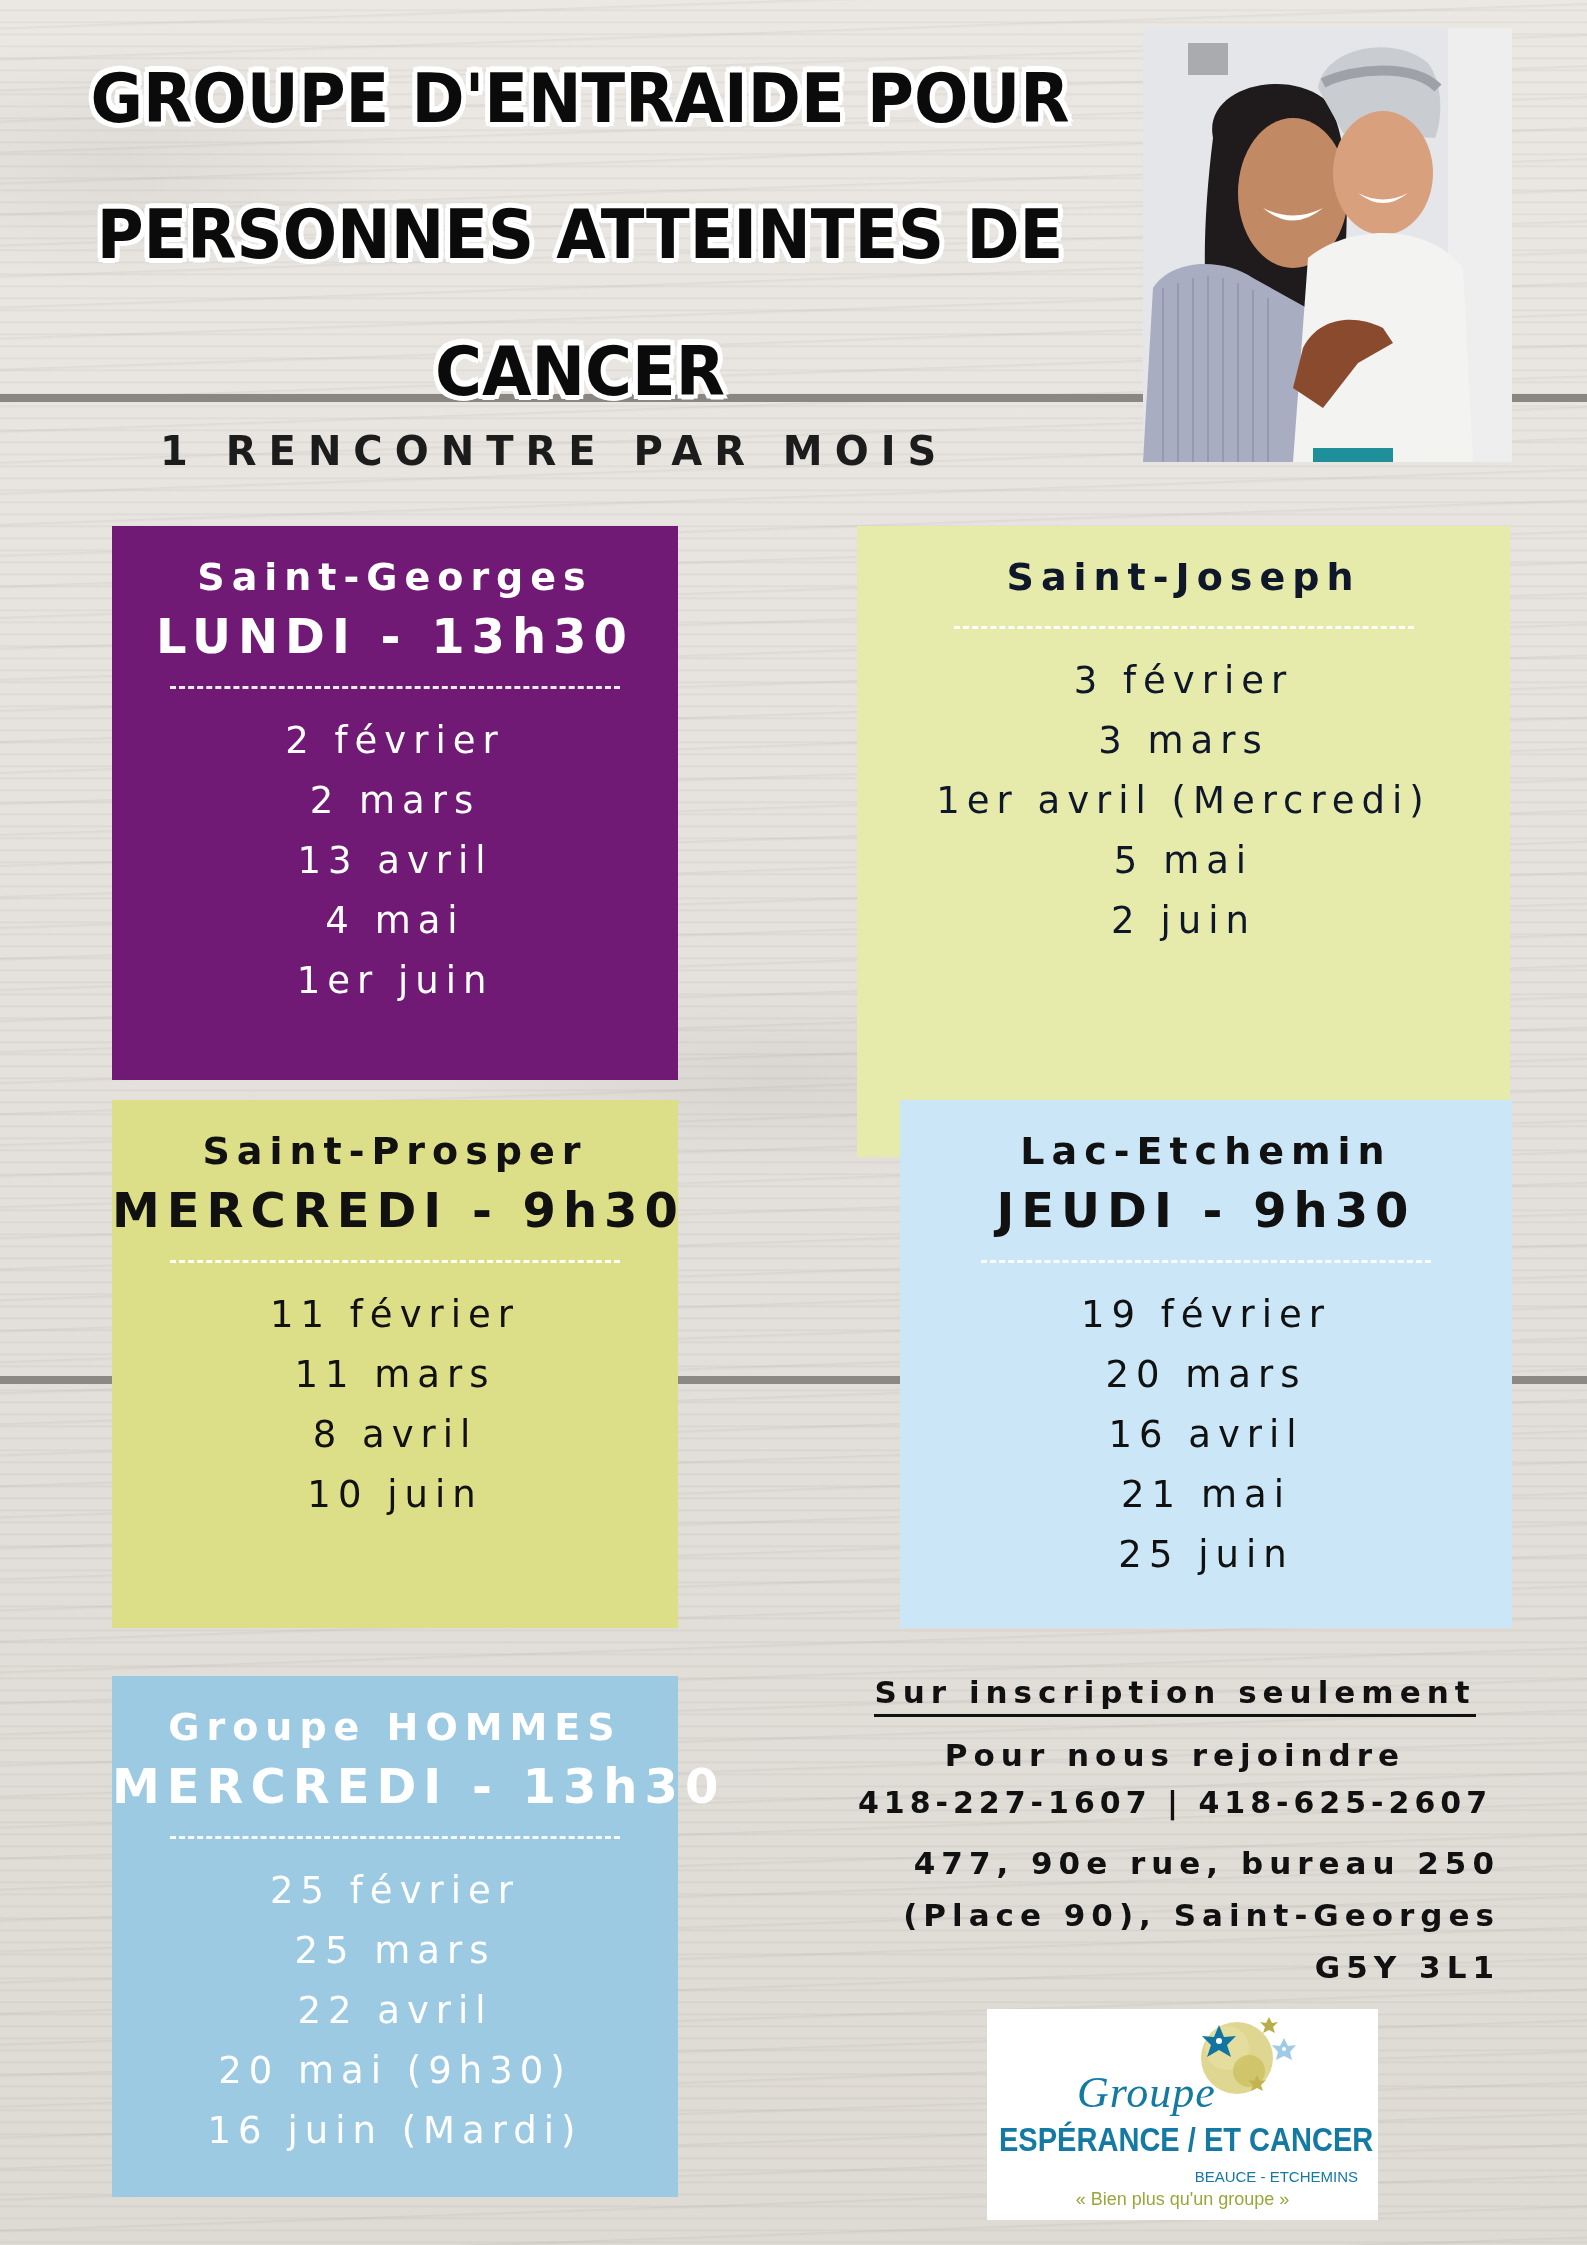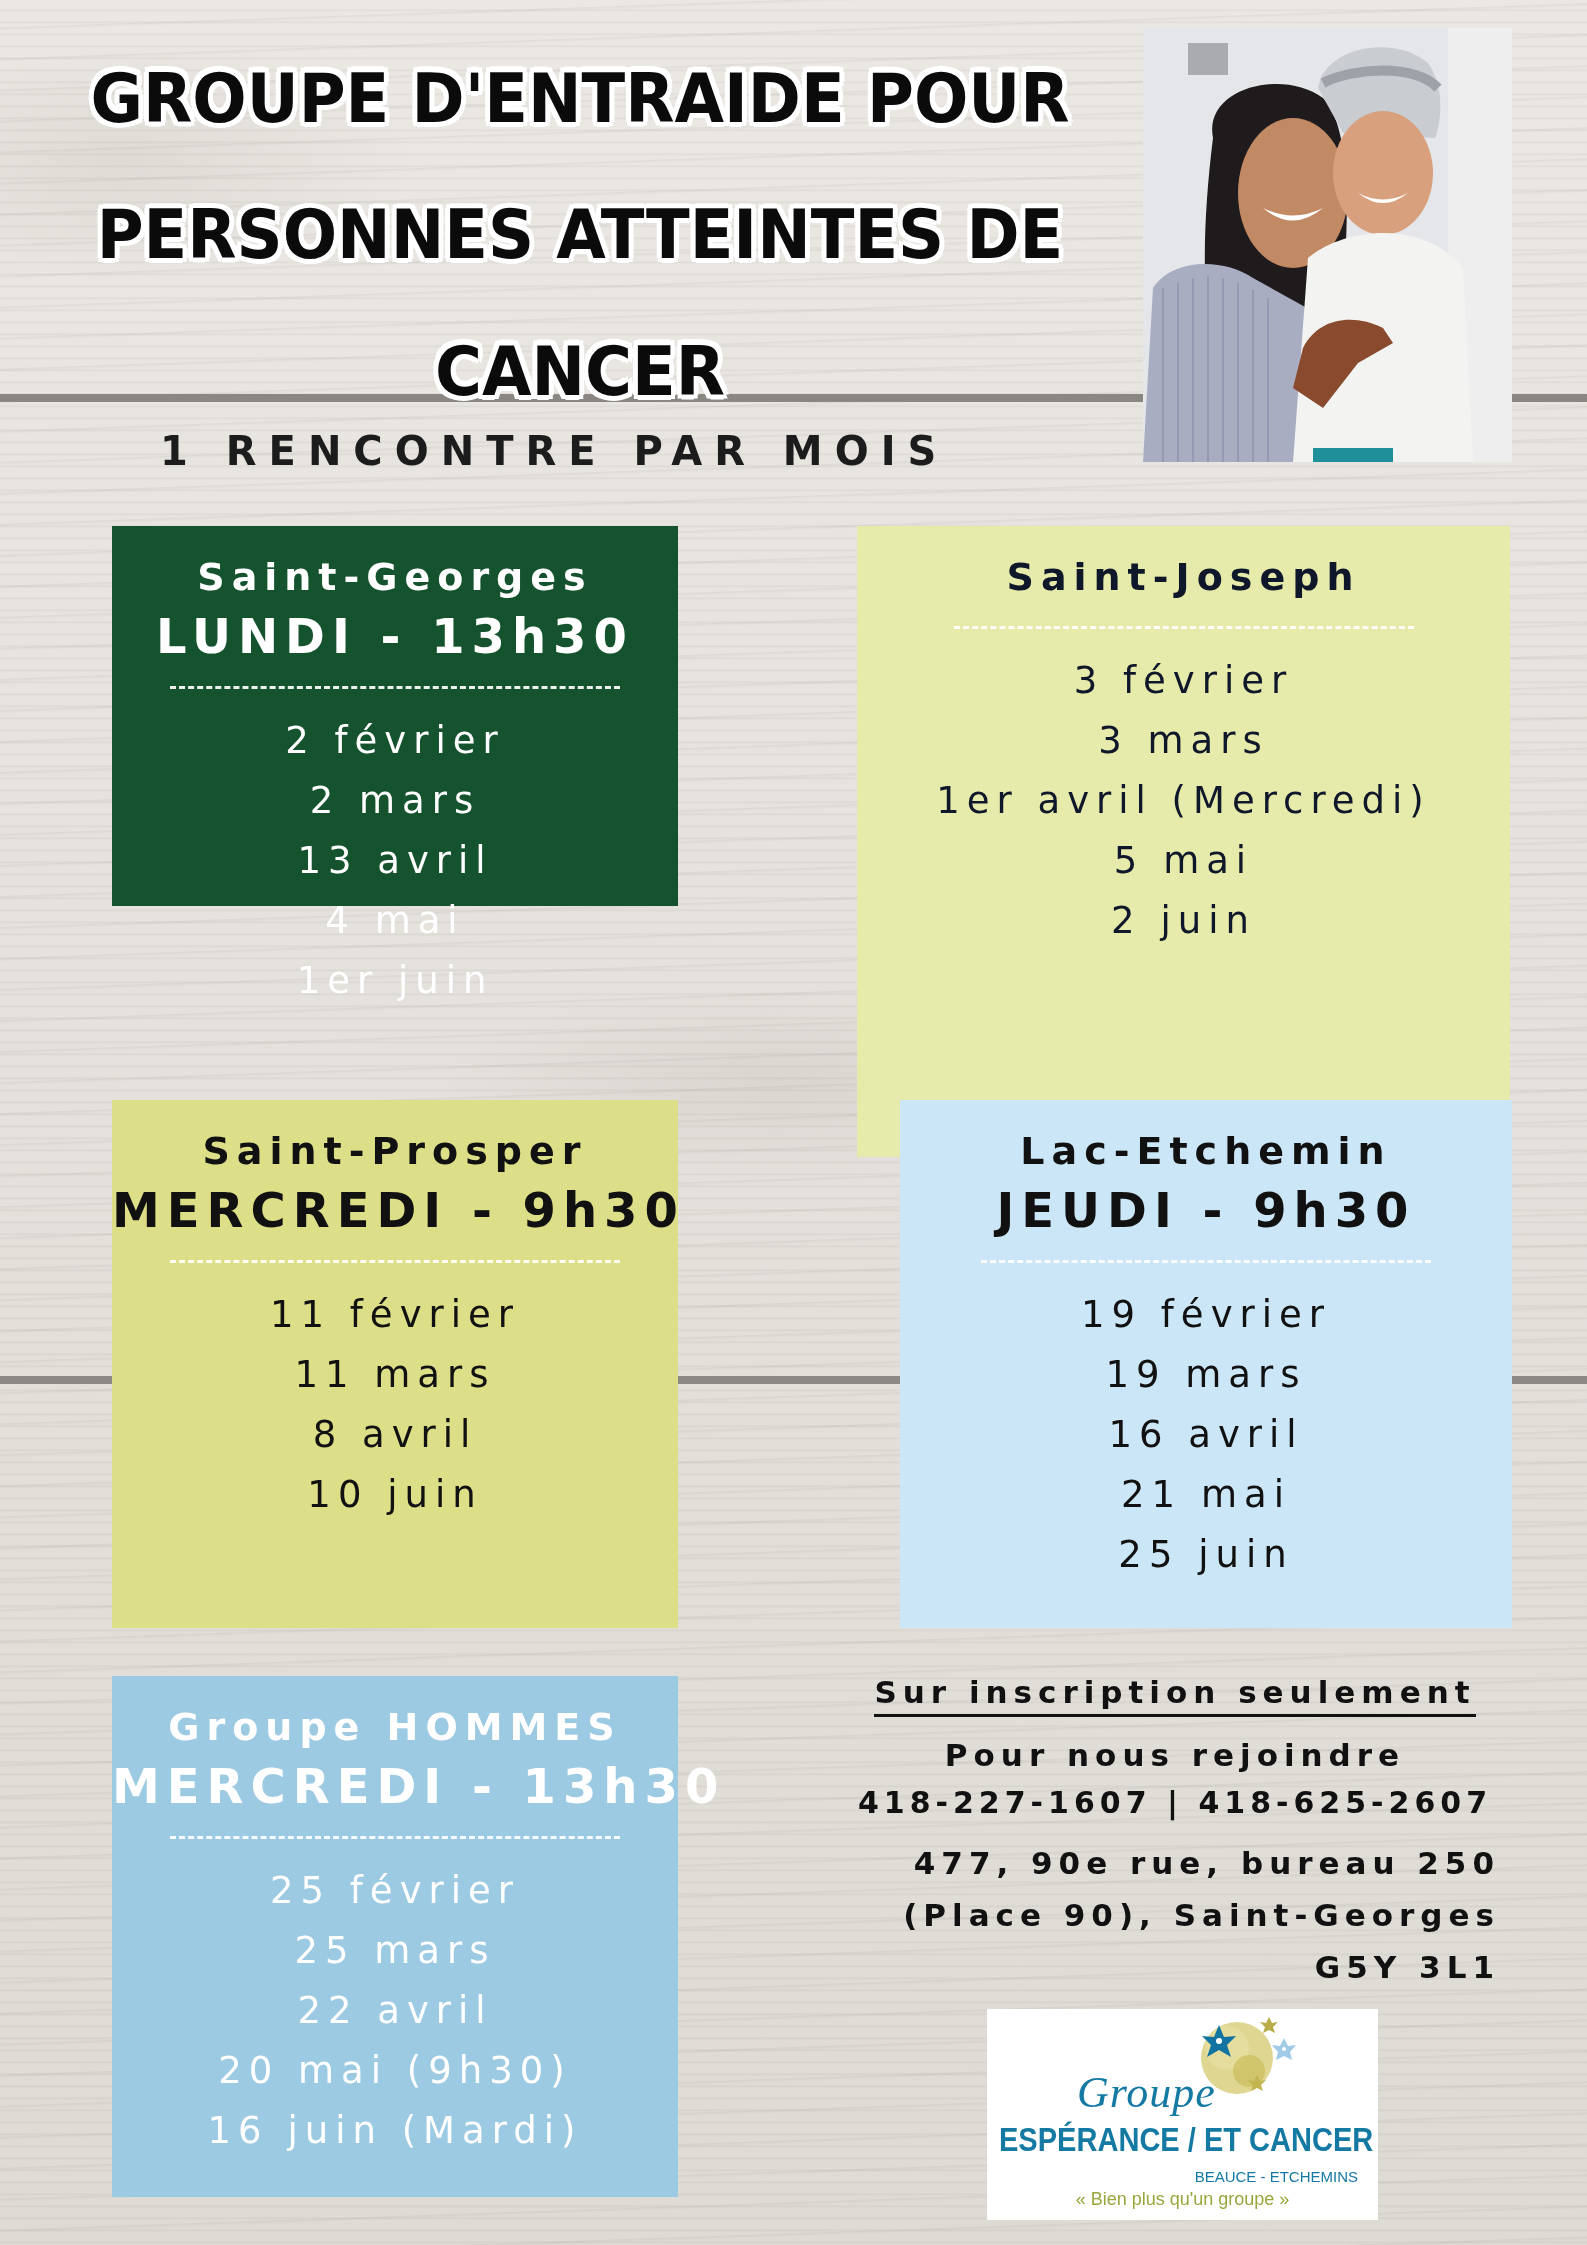--- a/index.html
+++ b/index.html
@@ -91,7 +91,7 @@
       white-space: nowrap;
     }
 
-    .card-sg { left: 112px; top: 526px; width: 566px; height: 380px; background: #14532d; color: #ffffff; }
+    .card-sg { left: 112px; top: 526px; width: 566px; height: 554px; background: #701a75; color: #ffffff; }
     .card-sj { left: 857px; top: 526px; width: 653px; height: 631px; background: #e6eaaa; color: #0f172a; }
     .card-sp { left: 112px; top: 1100px; width: 566px; height: 528px; background: #dcdf87; color: #111111; }
     .card-le { left: 900px; top: 1100px; width: 612px; height: 528px; background: #cbe6f6; color: #111111; }

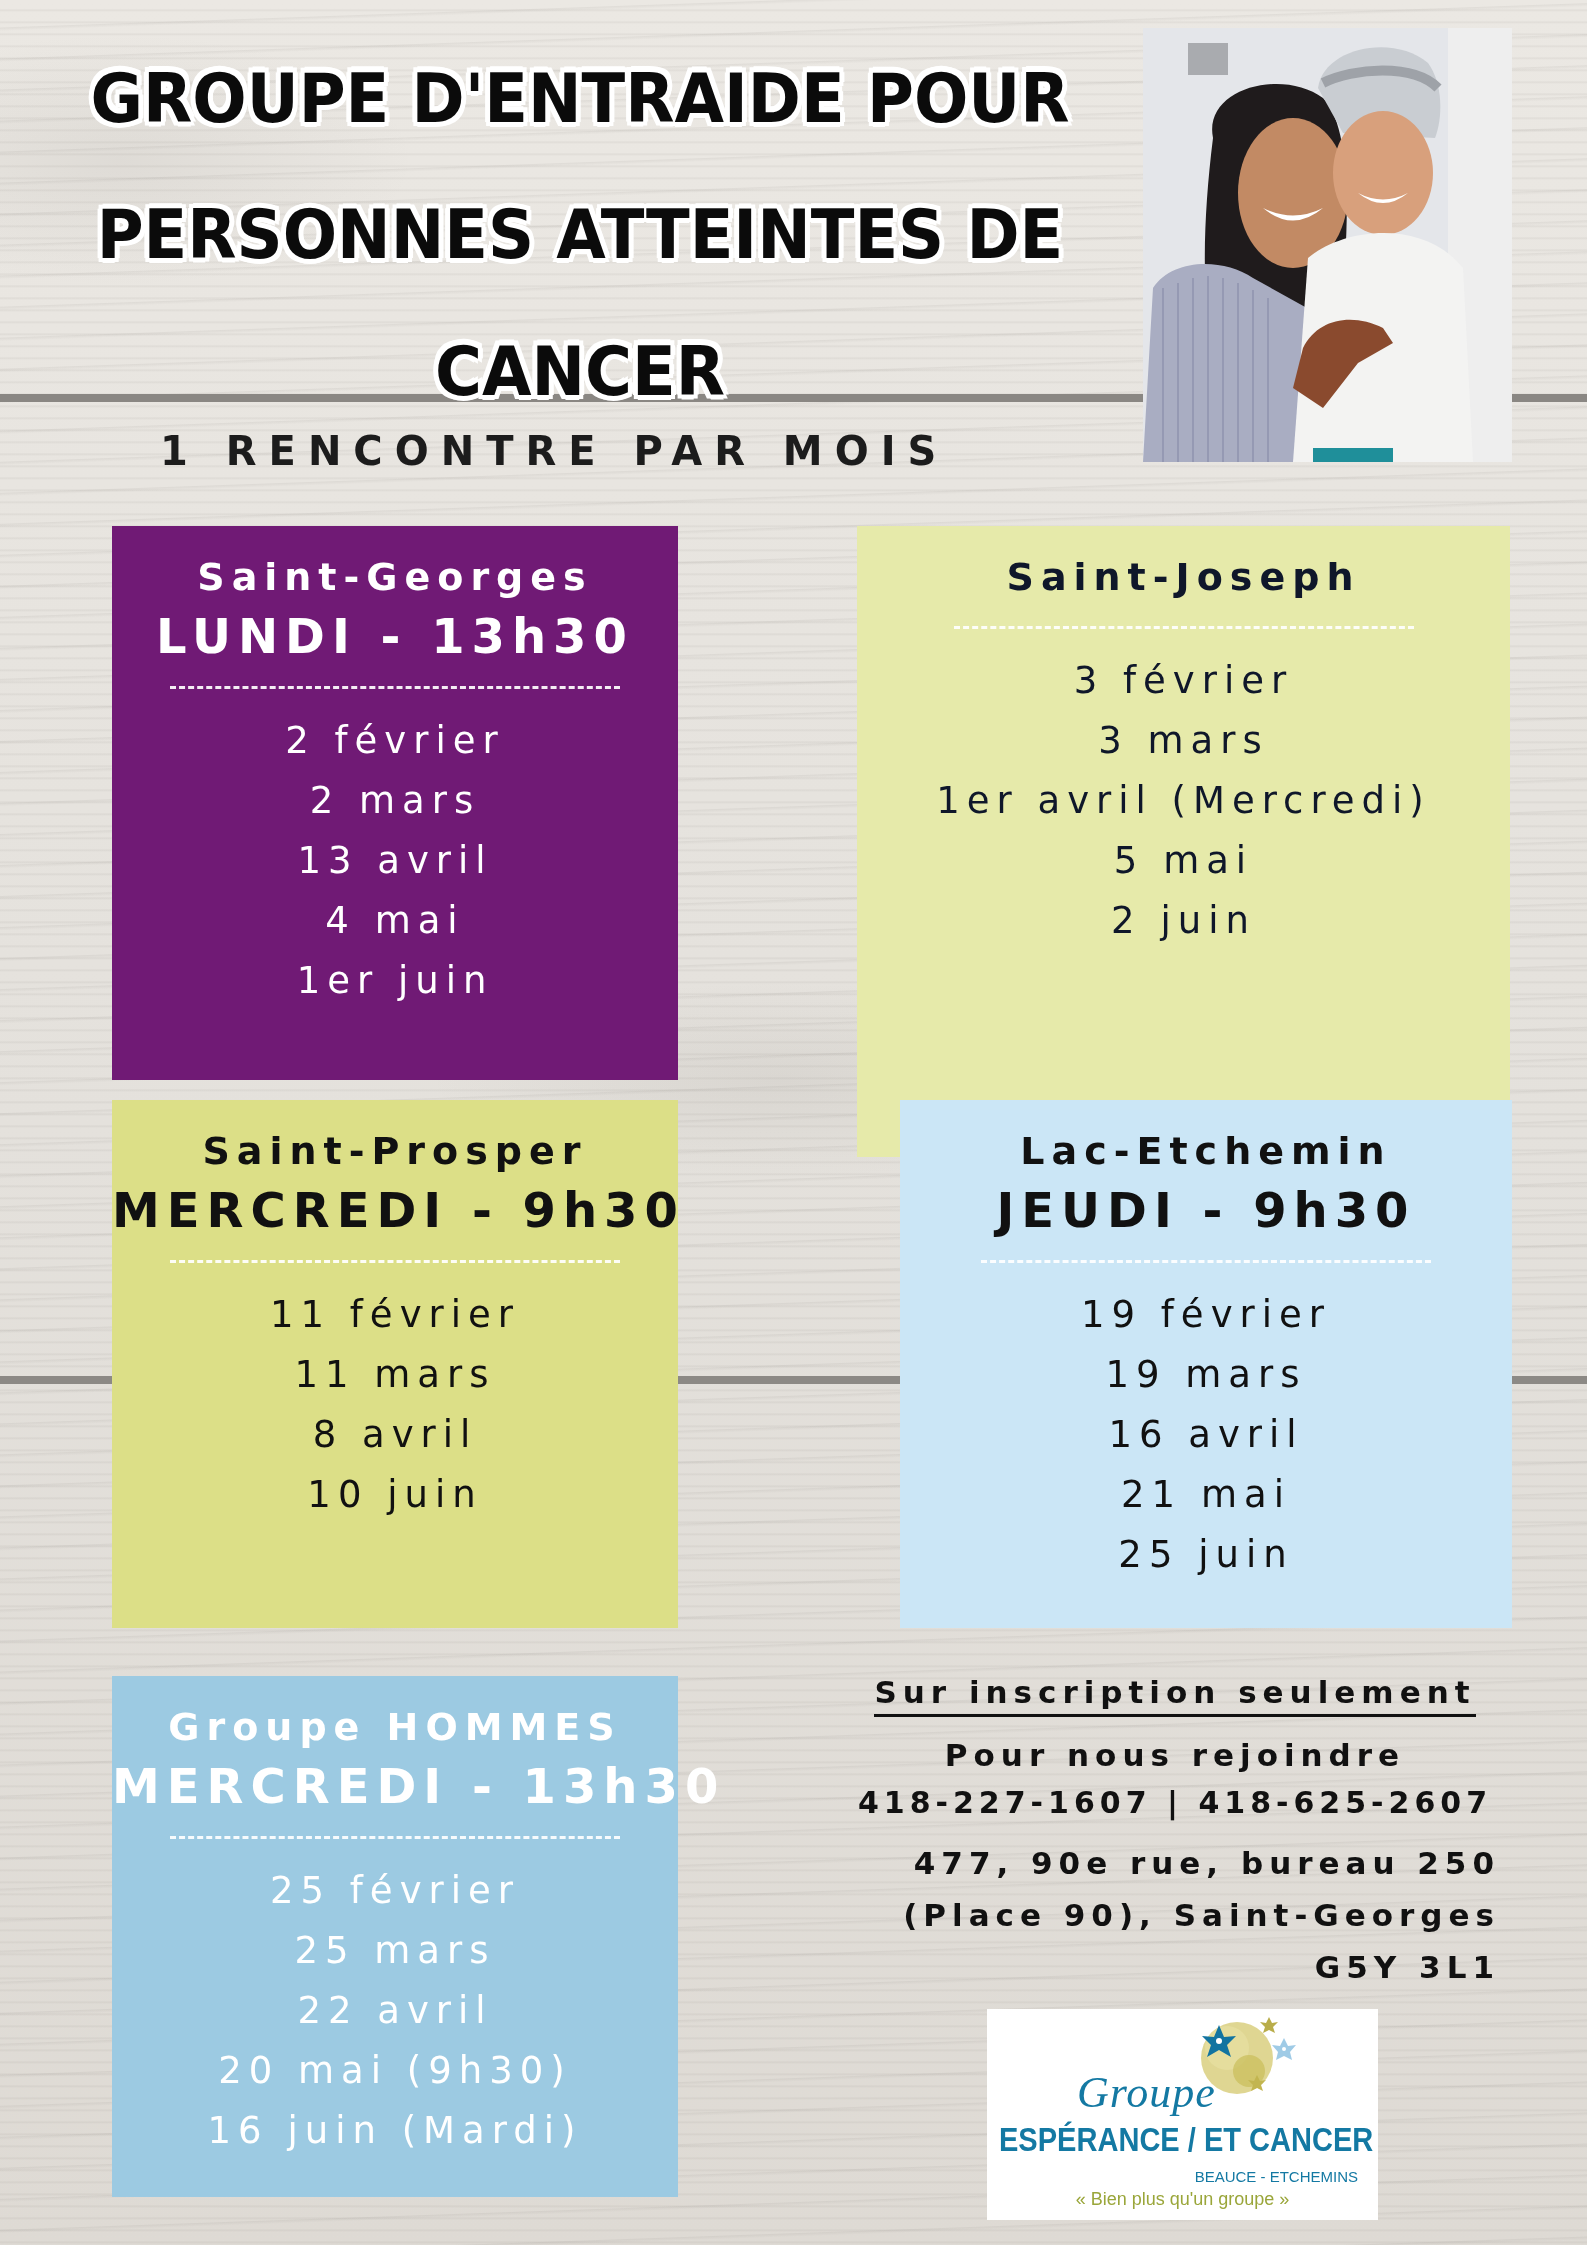--- a/index.html
+++ b/index.html
@@ -261,7 +261,7 @@
   <span class="card-day">JEUDI - 9h30</span>
   <span class="card-sep" style="width:450px"></span>
   <span class="card-date">19 février</span>
-  <span class="card-date">19 mars</span>
+  <span class="card-date">20 mars</span>
   <span class="card-date">16 avril</span>
   <span class="card-date">21 mai</span>
   <span class="card-date">25 juin</span>

